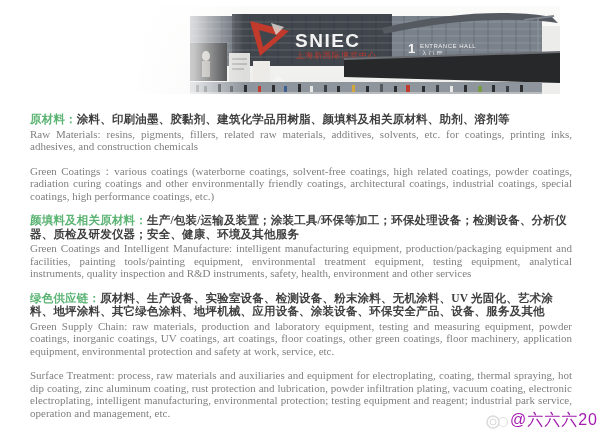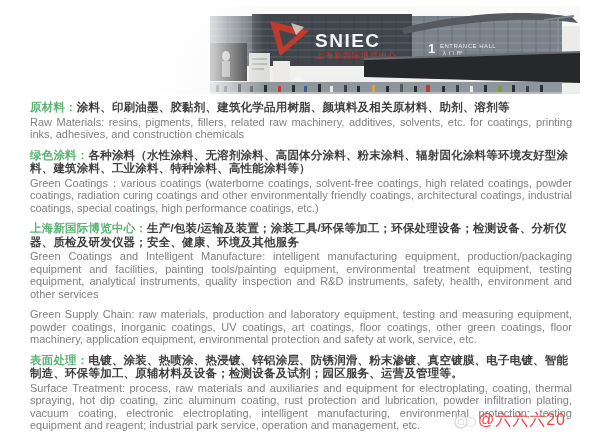--- a/index.html
+++ b/index.html
@@ -10,7 +10,7 @@
   }
   
   .photo{
-    position:absolute;left:152px;top:6px;width:428px;height:88px;
+    position:absolute;left:132px;top:6px;width:428px;height:88px;
   }
   .photo svg{display:block;}
   

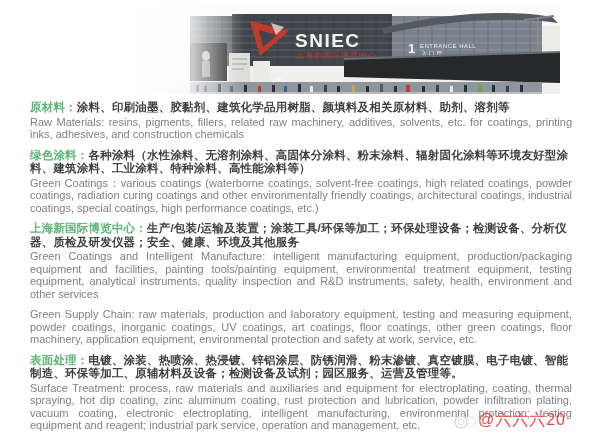--- a/index.html
+++ b/index.html
@@ -17,7 +17,7 @@
   .content{
     position:absolute;left:30px;top:101px;width:542px;
   }
-  .section{margin:0 0 8px 0;}
+  .section{margin:12px 0 8px 0;font-family:Liberation Serif, serif;}
   .zh{
     margin:0;font-size:11.5px;line-height:13.5px;font-weight:bold;
     color:#3f3f3f;letter-spacing:0.2px;

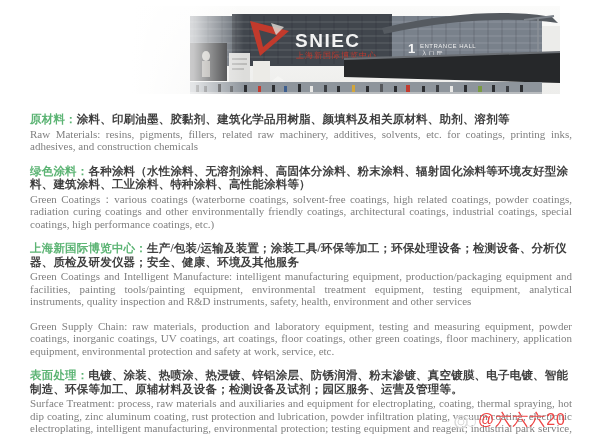--- a/index.html
+++ b/index.html
@@ -137,7 +137,7 @@
 
   <div class="section">
     <p class="zh"><span class="label">原材料：</span><span>涂料、印刷油墨、胶黏剂、建筑化学品用树脂、颜填料及相关原材料、助剂、溶剂等</span></p>
-    <p class="en">Raw Materials: resins, pigments, fillers, related raw machinery, additives, solvents, etc. for coatings, printing inks, adhesives, and construction chemicals</p>
+    <p class="en">Raw Materials: resins, pigments, fillers, related raw materials, additives, solvents, etc. for coatings, printing inks, adhesives, and construction chemicals</p>
   </div>
 
   <div class="section">

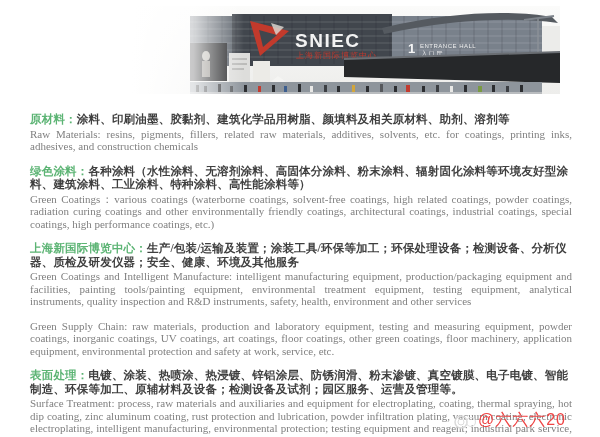--- a/index.html
+++ b/index.html
@@ -141,7 +141,6 @@
   </div>
 
   <div class="section">
-    <p class="zh"><span class="label">绿色涂料：</span><span>各种涂料（水性涂料、无溶剂涂料、高固体分涂料、粉末涂料、辐射固化涂料等环境友好型涂料、建筑涂料、工业涂料、特种涂料、高性能涂料等）</span></p>
     <p class="en">Green Coatings：various coatings (waterborne coatings, solvent-free coatings, high related coatings, powder coatings, radiation curing coatings and other environmentally friendly coatings, architectural coatings, industrial coatings, special coatings, high performance coatings, etc.)</p>
   </div>
 

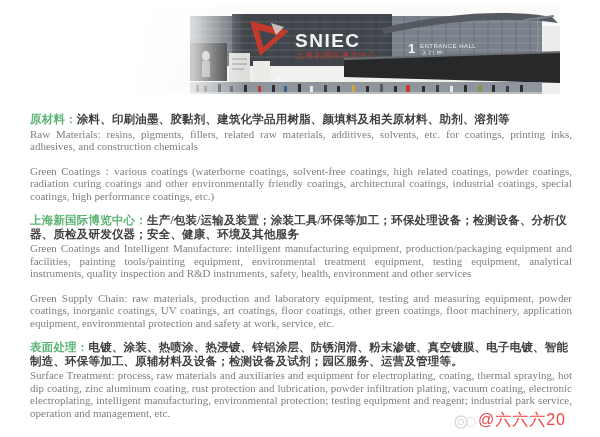--- a/index.html
+++ b/index.html
@@ -145,7 +145,7 @@
   </div>
 
   <div class="section">
-    <p class="zh"><span class="label">上海新国际博览中心：</span><span>生产/包装/运输及装置；涂装工具/环保等加工；环保处理设备；检测设备、分析仪器、质检及研发仪器；安全、健康、环境及其他服务</span></p>
+    <p class="zh"><span class="label">颜填料及相关原材料：</span><span>生产/包装/运输及装置；涂装工具/环保等加工；环保处理设备；检测设备、分析仪器、质检及研发仪器；安全、健康、环境及其他服务</span></p>
     <p class="en">Green Coatings and Intelligent Manufacture: intelligent manufacturing equipment, production/packaging equipment and facilities, painting tools/painting equipment, environmental treatment equipment, testing equipment, analytical instruments, quality inspection and R&amp;D instruments, safety, health, environment and other services</p>
   </div>
 

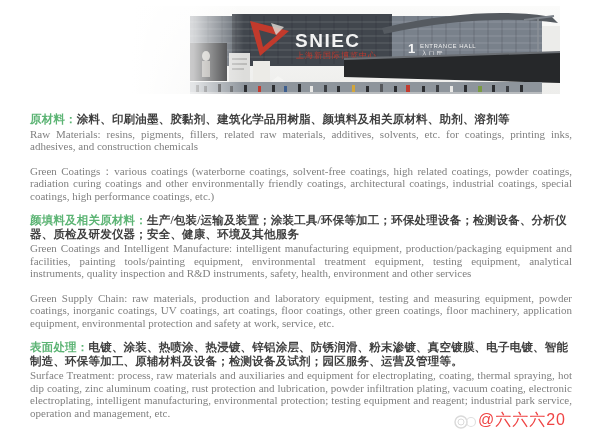--- a/index.html
+++ b/index.html
@@ -150,6 +150,7 @@
   </div>
 
   <div class="section">
+    <p class="zh"><span class="label">绿色供应链：</span><span>原材料、生产设备、实验室设备、检测设备、粉末涂料、无机涂料、UV 光固化、艺术涂料、地坪涂料、其它绿色涂料、地坪机械、应用设备、涂装设备、环保安全产品、设备、服务及其他</span></p>
     <p class="en">Green Supply Chain: raw materials, production and laboratory equipment, testing and measuring equipment, powder coatings, inorganic coatings, UV coatings, art coatings, floor coatings, other green coatings, floor machinery, application equipment, environmental protection and safety at work, service, etc.</p>
   </div>
 

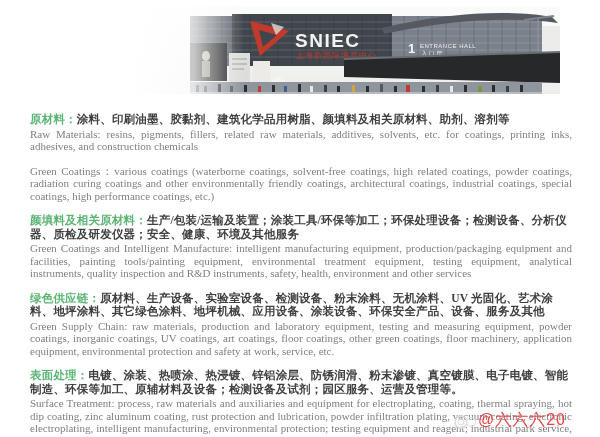--- a/index.html
+++ b/index.html
@@ -155,7 +155,6 @@
   </div>
 
   <div class="section">
-    <p class="zh"><span class="label">表面处理：</span><span>电镀、涂装、热喷涂、热浸镀、锌铝涂层、防锈润滑、粉末渗镀、真空镀膜、电子电镀、智能制造、环保等加工、原辅材料及设备；检测设备及试剂；园区服务、运营及管理等。</span></p>
     <p class="en">Surface Treatment: process, raw materials and auxiliaries and equipment for electroplating, coating, thermal spraying, hot dip coating, zinc aluminum coating, rust protection and lubrication, powder infiltration plating, vacuum coating, electronic electroplating, intelligent manufacturing, environmental protection; testing equipment and reagent; industrial park service, operation and management, etc.</p>
   </div>
 

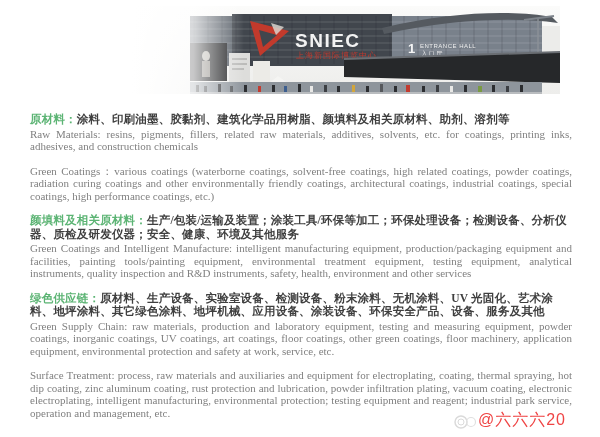--- a/index.html
+++ b/index.html
@@ -29,9 +29,9 @@
   }
   
   .watermark{
-    position:absolute;right:34px;bottom:6px;
+    position:absolute;right:2px;bottom:6px;
     display:flex;align-items:center;gap:2px;
-    color:#ef4444;font-size:16px;letter-spacing:1px;
+    color:#a21caf;font-size:16px;letter-spacing:1px;
     user-select:none;pointer-events:none;white-space:nowrap;
   }
   .watermark .wm-circles{display:inline-block;}

